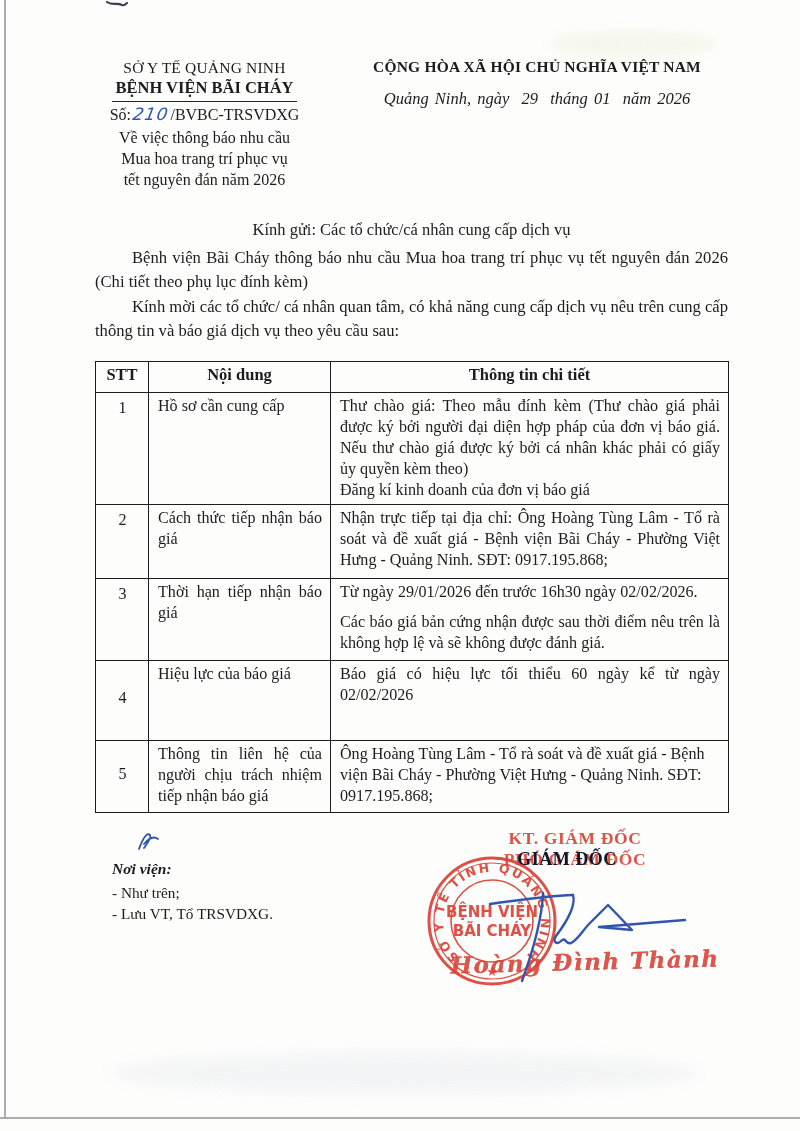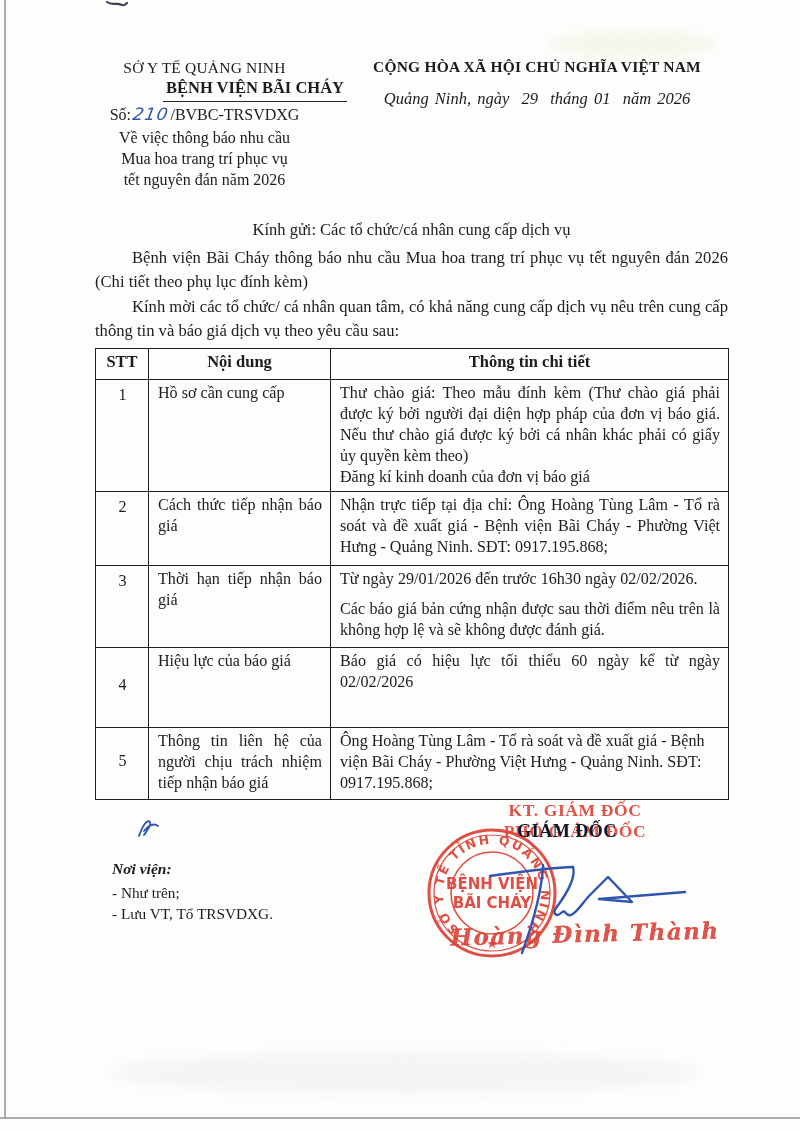--- a/index.html
+++ b/index.html
@@ -23,7 +23,7 @@
   
   .hdr-left{position:absolute;left:62px;top:58px;width:285px;text-align:center;line-height:1.25;}
   .hdr-left .l1{font-size:15.5px;letter-spacing:.2px;}
-  .hdr-left .l2{font-size:16.5px;font-weight:bold;margin-top:1px;text-align:right;}
+  .hdr-left .l2{font-size:16.5px;font-weight:bold;margin-top:1px;}
   .hdr-left .l2 span{display:inline-block;border-bottom:1.6px solid #26262a;padding:0 3px 2px;}
   .docnum{font-size:16px;margin-top:2px;white-space:nowrap;}
   .hand{color:var(--blue);font-style:italic;font-family:"DejaVu Sans",sans-serif;font-size:17px;

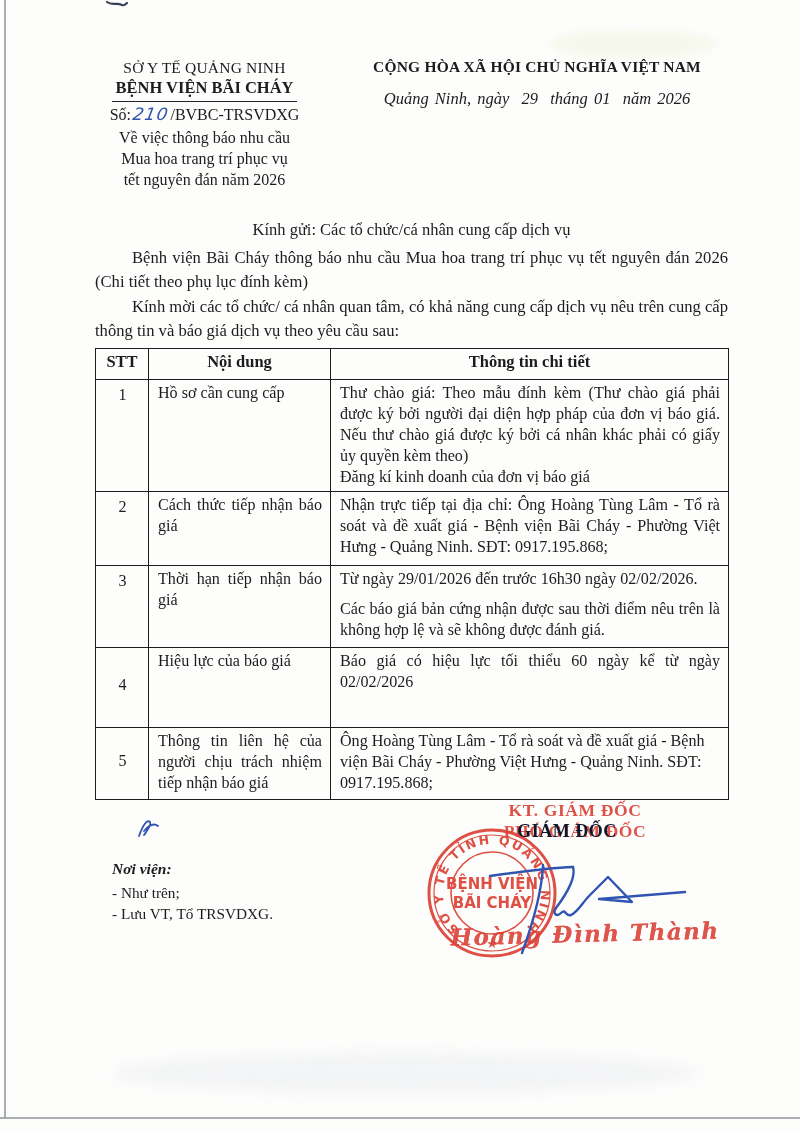--- a/index.html
+++ b/index.html
@@ -41,7 +41,7 @@
   .salutation{text-align:center;font-size:16.5px;margin:0 0 6px;}
   p.bpara{margin:2px 0 2px;text-align:justify;text-indent:37px;font-size:16.6px;line-height:1.42;}
 
-  table.doc{border-collapse:collapse;width:633px;margin-top:6px;table-layout:fixed;}
+  table.doc{border-collapse:collapse;width:633px;margin-top:19px;table-layout:fixed;}
   table.doc th,table.doc td{border:1.6px solid #1d1d1f;vertical-align:top;}
   table.doc th{font-size:16.5px;font-weight:bold;text-align:center;padding:3px 4px;height:24px;}
   col.c1{width:53px;}col.c2{width:182px;}col.c3{width:398px;}

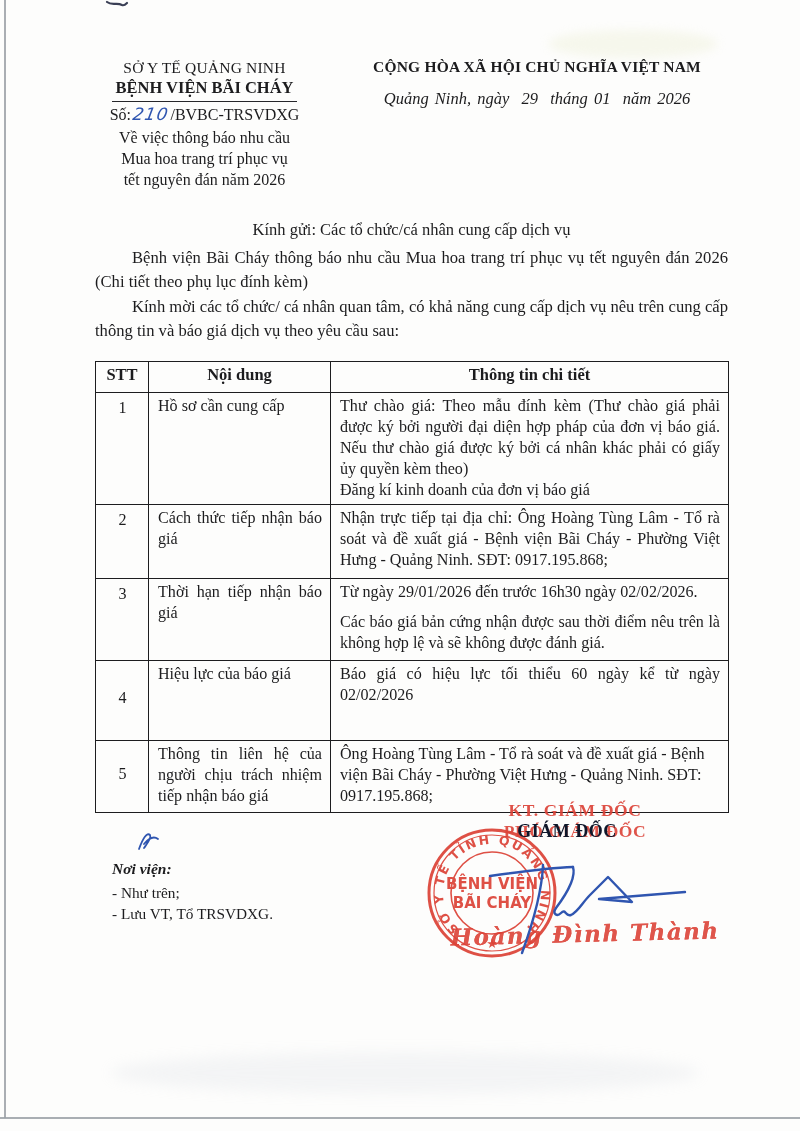--- a/index.html
+++ b/index.html
@@ -62,7 +62,7 @@
   .recipients{position:absolute;left:112px;top:858px;font-size:15.3px;line-height:1.4;}
   .recipients .lbl{font-weight:bold;font-style:italic;font-size:15.5px;margin-bottom:2px;}
 
-  .sigblock{position:absolute;left:415px;top:800px;width:320px;height:200px;}
+  .sigblock{position:absolute;left:415px;top:828px;width:320px;height:200px;}
   .kt{color:var(--red);font-weight:bold;font-size:17.5px;text-align:center;letter-spacing:.6px;
       font-family:"Liberation Serif",serif;opacity:.92;}
   .titleline{position:relative;height:23px;margin-top:0;}

